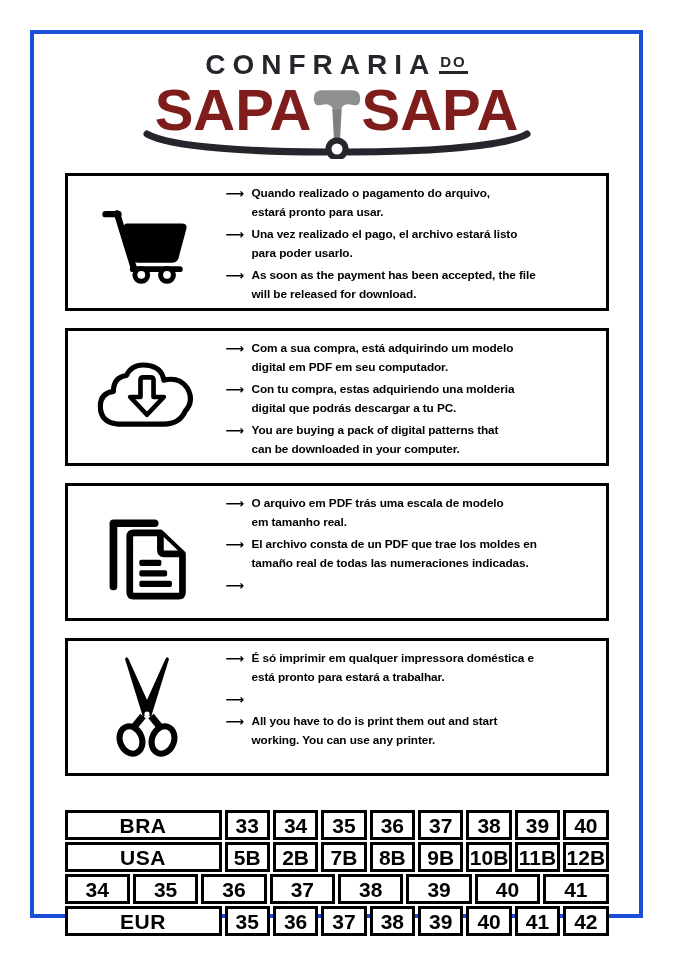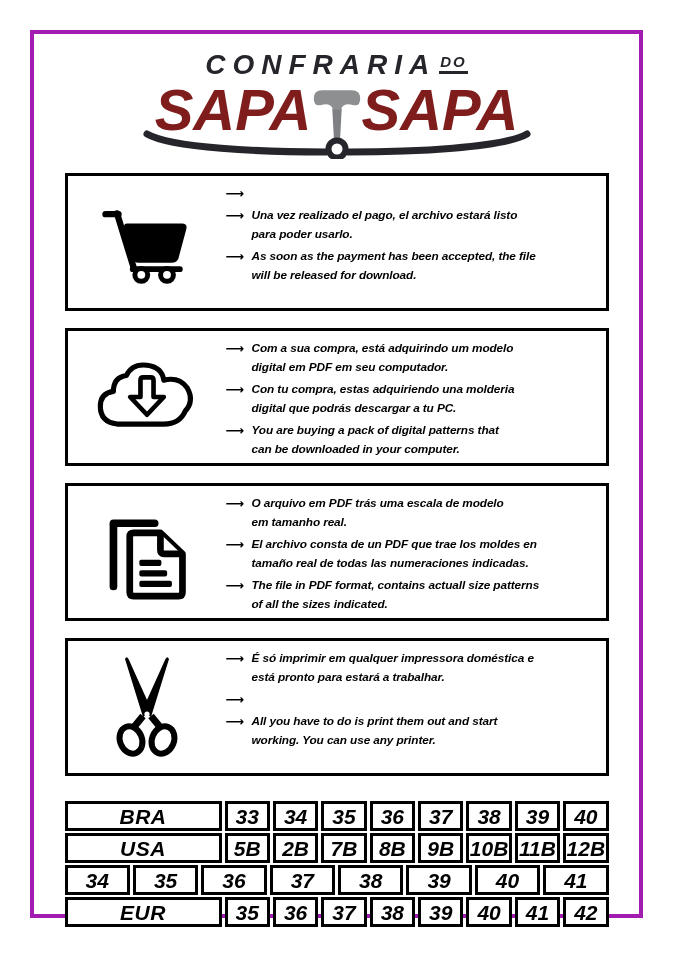--- a/index.html
+++ b/index.html
@@ -11,7 +11,7 @@
   .page{position:relative;width:674px;height:954px;background:#fff;overflow:hidden;}
   .frame{
     position:absolute;left:30px;top:30px;width:613px;height:888px;
-    border:4px solid #a21caf;box-sizing:border-box;background:#fff;font-style:italic;
+    border:4px solid #1d4ed8;box-sizing:border-box;background:#fff;
   }
   
   .logo{text-align:center;padding-top:13px;}

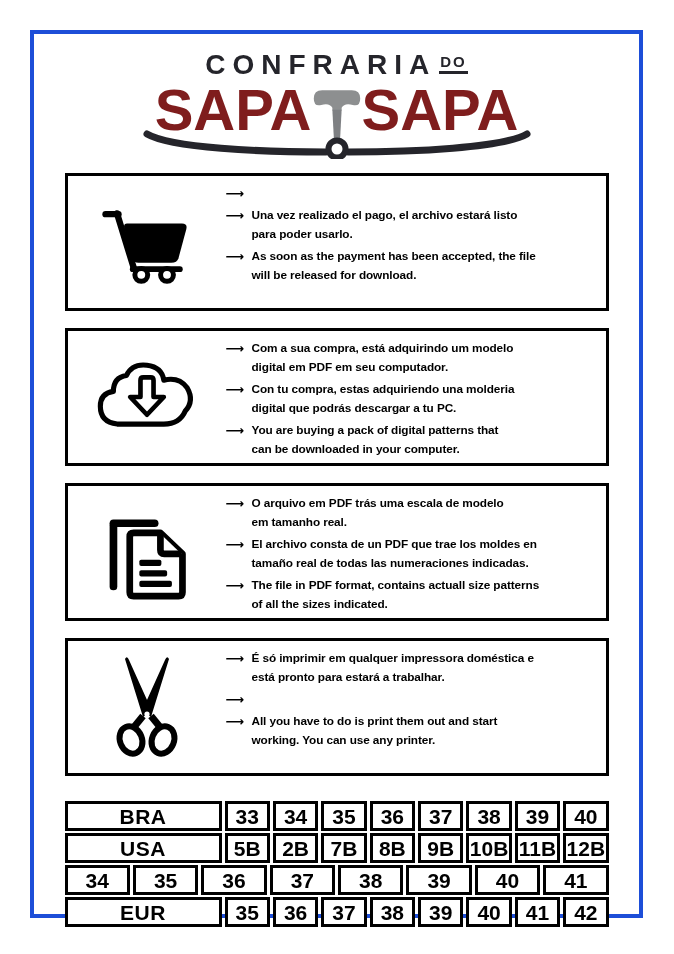--- a/index.html
+++ b/index.html
@@ -102,6 +102,8 @@
         <div class="ibox-text">
           <div class="item">
             <span class="item-arrow">⟶</span>
+            <span class="item-text">Quando realizado o pagamento do arquivo,
+estará pronto para usar.</span>
           </div>
           <div class="item">
             <span class="item-arrow">⟶</span>

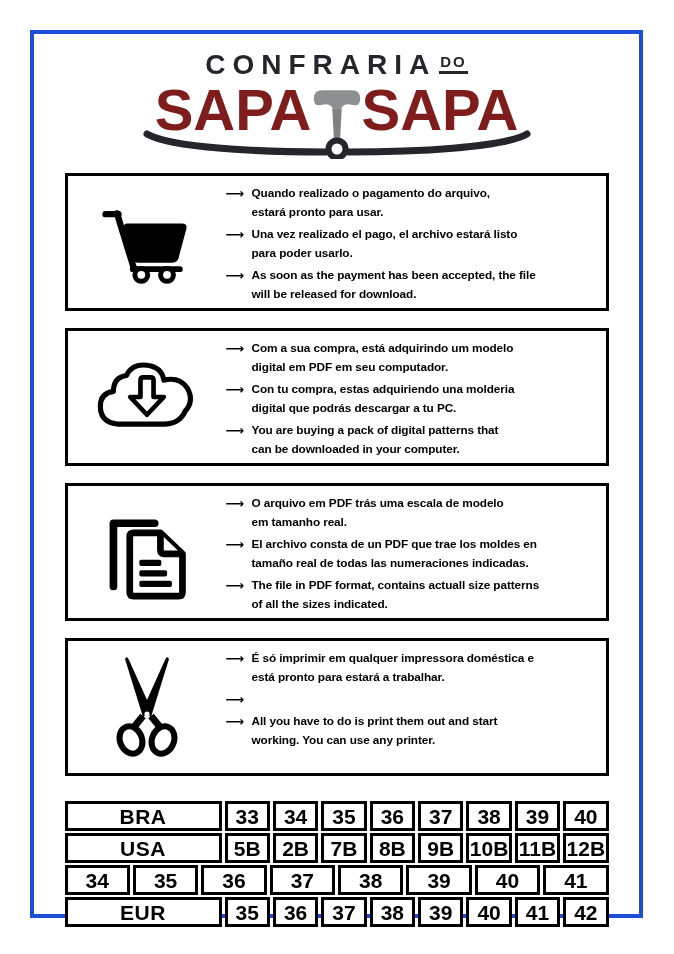--- a/index.html
+++ b/index.html
@@ -169,8 +169,6 @@
           </div>
           <div class="item">
             <span class="item-arrow">⟶</span>
-            <span class="item-text">The file in PDF format, contains actuall size patterns
-of all the sizes indicated.</span>
           </div>
         </div>
       </div>

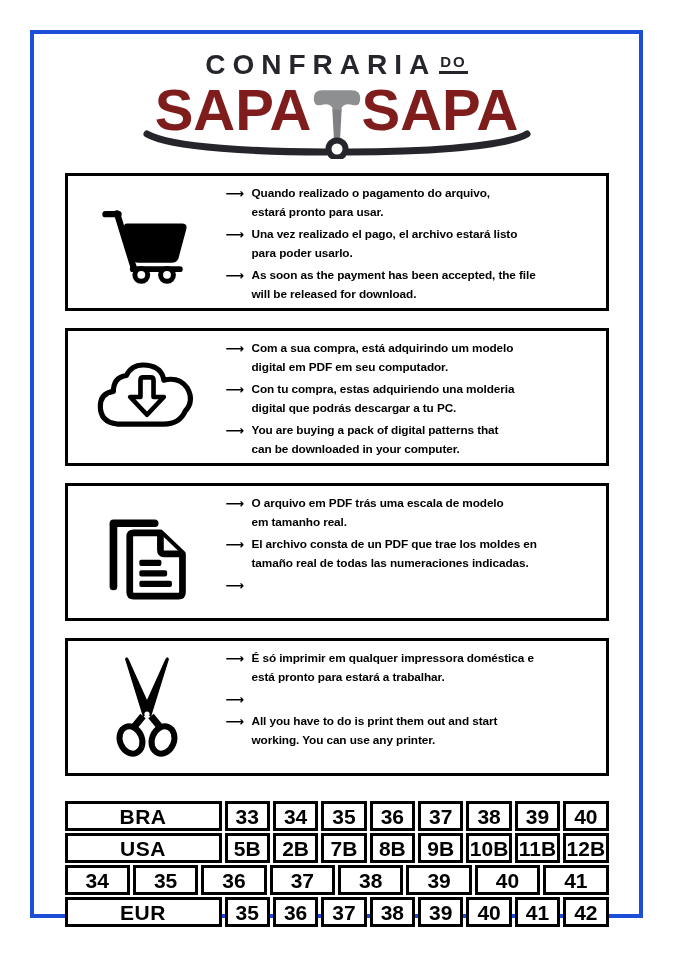--- a/index.html
+++ b/index.html
@@ -50,7 +50,7 @@
     white-space:pre-line;letter-spacing:-0.1px;
   }
   
-  .stable{width:544px;margin:25px auto 0 auto;}
+  .stable{width:544px;margin:34px auto 0 auto;}
   .srow{display:flex;gap:3px;margin-bottom:2px;height:30px;}
   .cell{
     border:3px solid #000;box-sizing:border-box;background:#fff;

